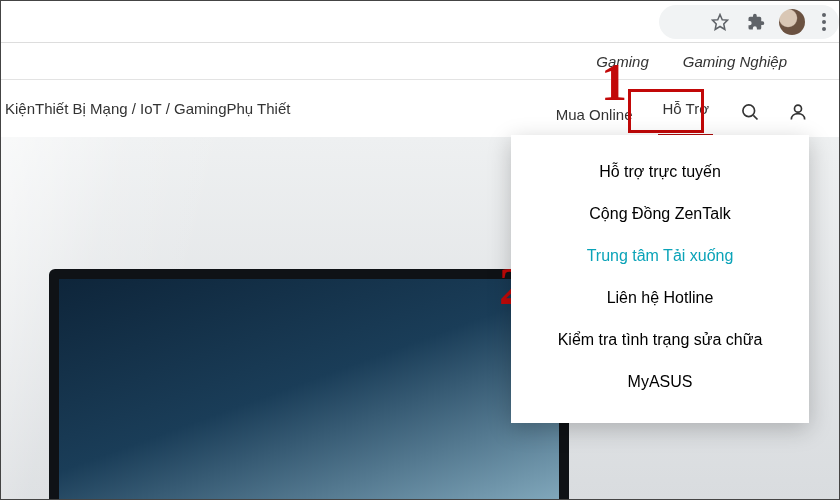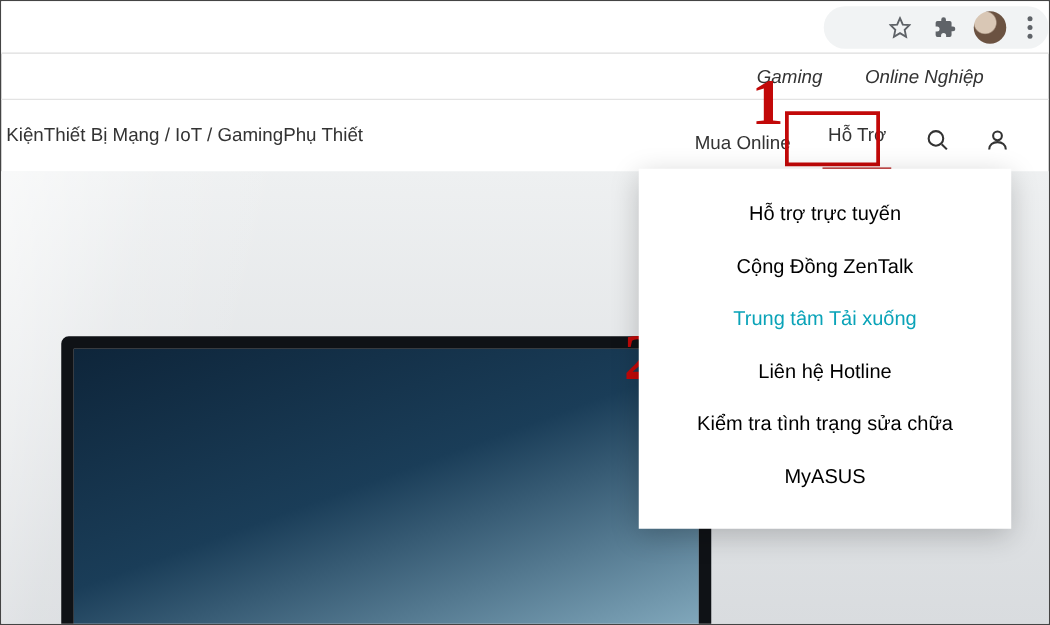--- a/index.html
+++ b/index.html
@@ -151,7 +151,7 @@
 
   <div class="topnav">
     <div class="item">Gaming</div>
-    <div class="item">Online Nghiệp</div>
+    <div class="item">Gaming Nghiệp</div>
   </div>
   <div class="divider"></div>
 

